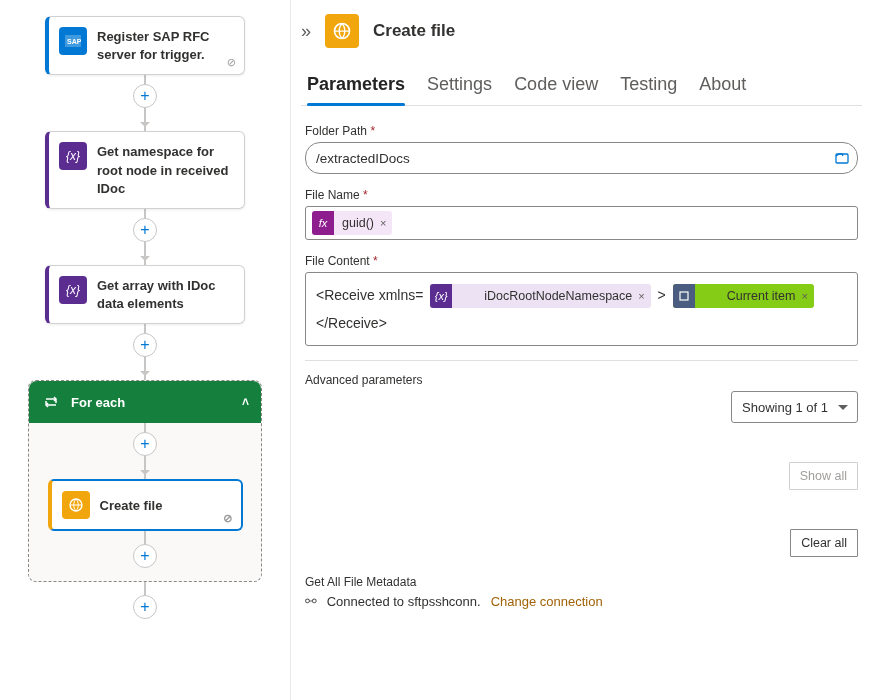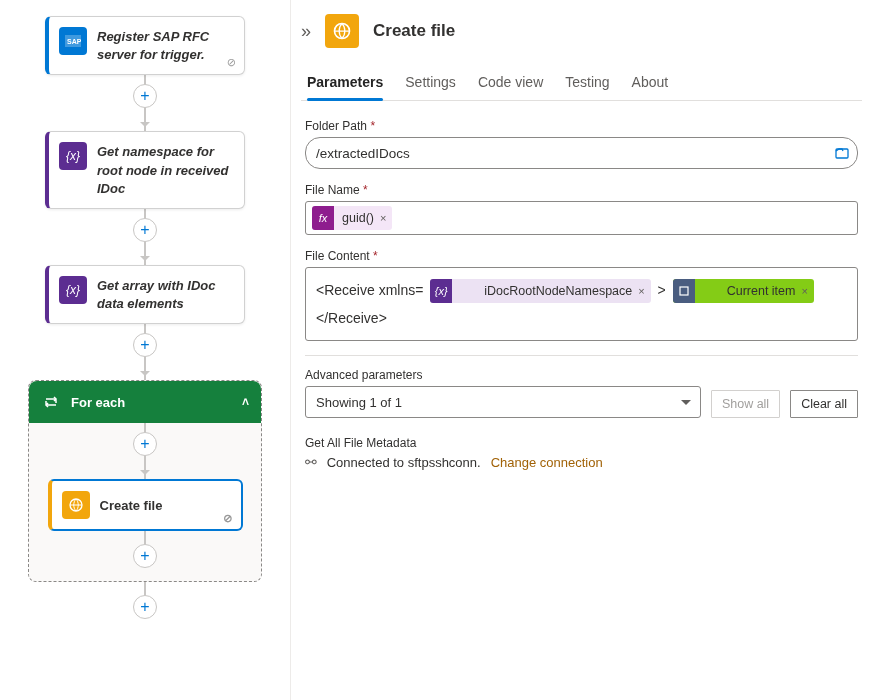--- a/index.html
+++ b/index.html
@@ -28,7 +28,7 @@
   flex-shrink: 0; display: flex; align-items: center; justify-content: center;
   color: #fff; font-size: 13px;
 }
-.node .label { font-weight: 600; flex: 1; padding-top: 1px; font-style: italic; }
+.node .label { font-weight: 600; flex: 1; padding-top: 1px; }
 .node .sub { position: absolute; right: 8px; bottom: 4px; color: #999; font-size: 11px; }
 
 .accent-blue { border-left: 4px solid #0078d4; }

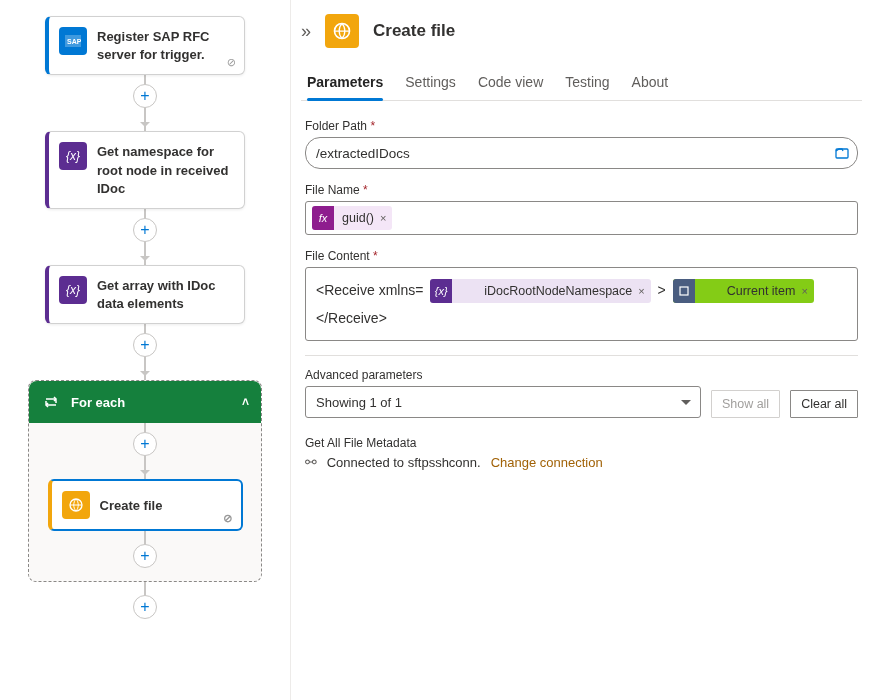--- a/index.html
+++ b/index.html
@@ -86,7 +86,7 @@
 .panel-title { font-size: 17px; font-weight: 600; }
 
 .tabs { display: flex; gap: 22px; border-bottom: 1px solid #e1dfdd; margin: 0 0 18px 0; padding-left: 6px; }
-.tab { padding: 8px 0 10px 0; font-size: 14px; color: #605e5c; cursor: pointer; position: relative; }
+.tab { padding: 8px 0 10px 0; font-size: 18px; color: #605e5c; cursor: pointer; position: relative; }
 .tab.active { color: #242424; font-weight: 600; }
 .tab.active::after {
   content: ""; position: absolute; left: 0; right: 0; bottom: -1px; height: 3px; background: #0078d4; border-radius: 2px;

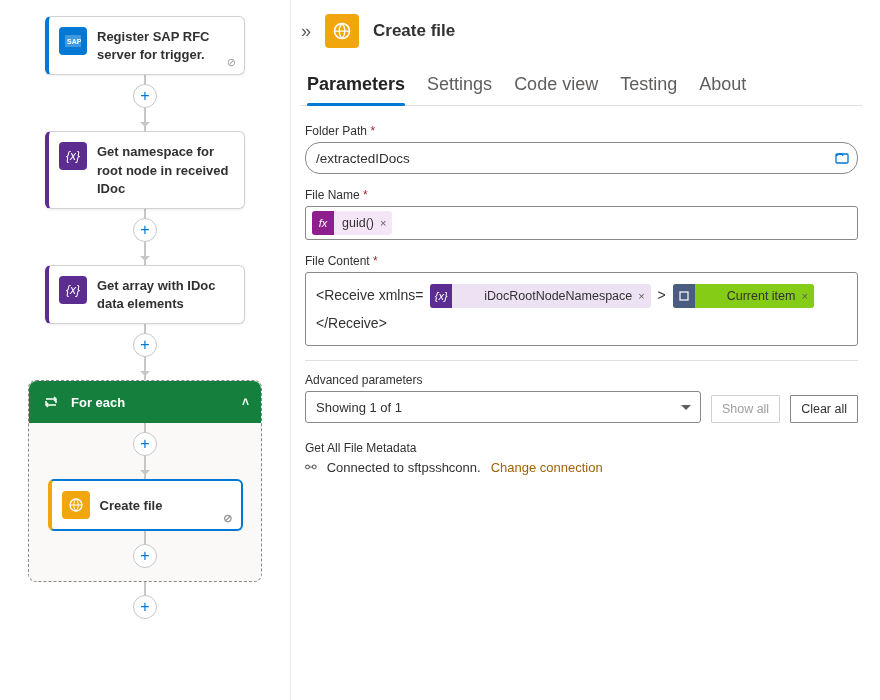--- a/index.html
+++ b/index.html
@@ -138,7 +138,7 @@
 
 .divider { border: none; border-top: 1px solid #e1dfdd; margin: 6px 4px 12px 4px; }
 
-.adv-row { display: flex; align-items: flex-end; gap: 10px; margin: 0 4px 18px 4px; }
+.adv-row { display: flex; align-items: flex-end; gap: 10px; margin: 0 4px 18px 4px; flex-direction: column; }
 .adv-row .sel-wrap { flex: 1; }
 .select {
   width: 100%; height: 32px; border: 1px solid #8a8886; border-radius: 3px;

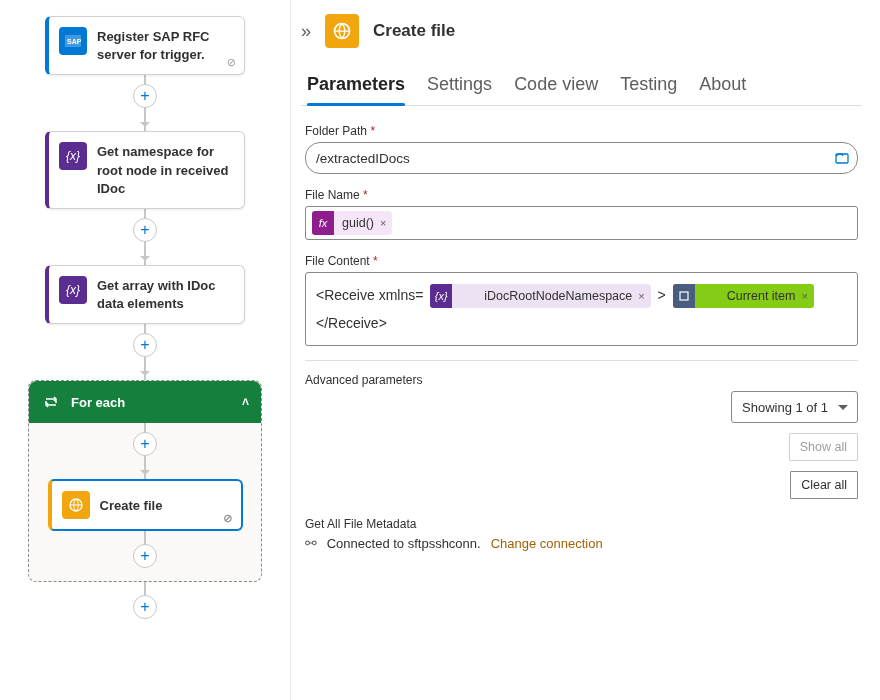--- a/index.html
+++ b/index.html
@@ -152,7 +152,7 @@
 }
 .btn {
   height: 28px; padding: 0 10px; border: 1px solid #8a8886; border-radius: 1px;
-  background: #fff; font-size: 12.5px; color: #323130; cursor: pointer;
+  background: #fff; font-size: 12.5px; color: #323130; cursor: pointer; margin-top: 29px;
 }
 .btn:disabled { color: #a19f9d; border-color: #d2d0ce; cursor: default; }
 

